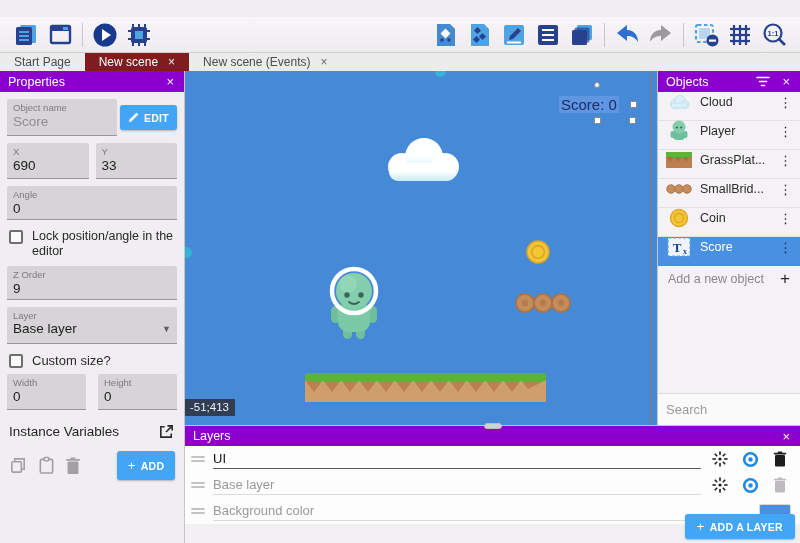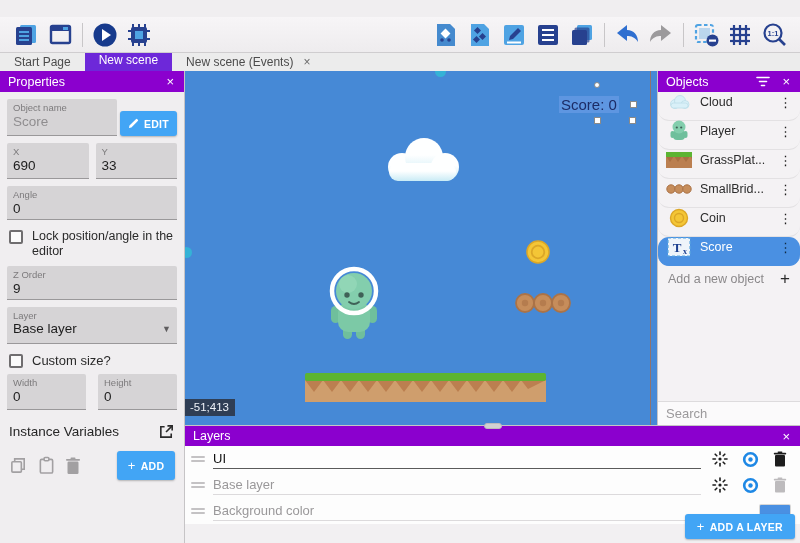--- a/index.html
+++ b/index.html
@@ -34,7 +34,7 @@
     background:#ececec; display:flex; align-items:stretch; }
   .tab { display:flex; align-items:center; gap:10px; padding:0 14px; font-size:12px;
     color:#4c4c4c; cursor:pointer; }
-  .tab.active { background:#6d28d9; color:#fff;flex-direction:column; }
+  .tab.active { background:#7f1d1d; color:#fff; }
   .tab-close { font-size:12px; color:#6b6b6b; cursor:pointer; }
   .tab.active .tab-close { color:#eaf4fc; }
 

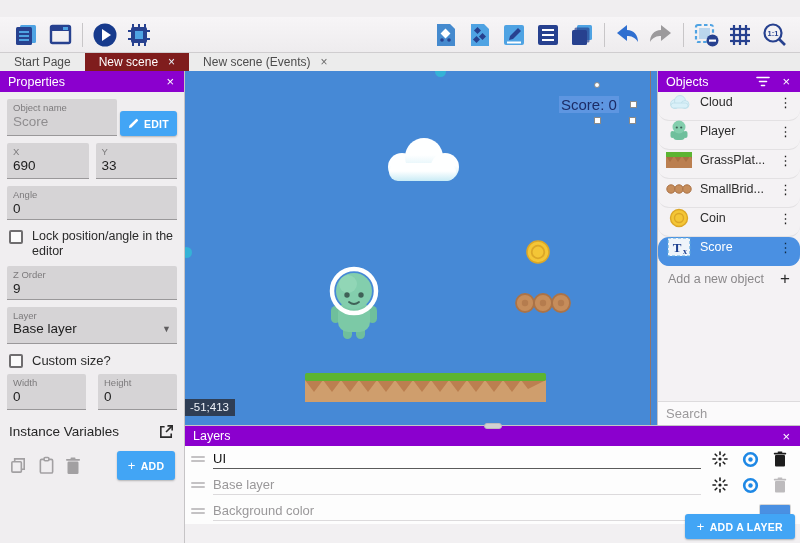--- a/index.html
+++ b/index.html
@@ -323,7 +323,7 @@
       <span class="ph-x">×</span>
     </div>
     <div class="props-body">
-      <div class="row" style="align-items:flex-end; gap:3px;">
+      <div class="row" style="align-items:center; gap:3px;">
         <div class="field" style="flex:1; height:37px;">
           <span class="flabel">Object name</span>
           <input class="fvalue dim" value="Score" style="">

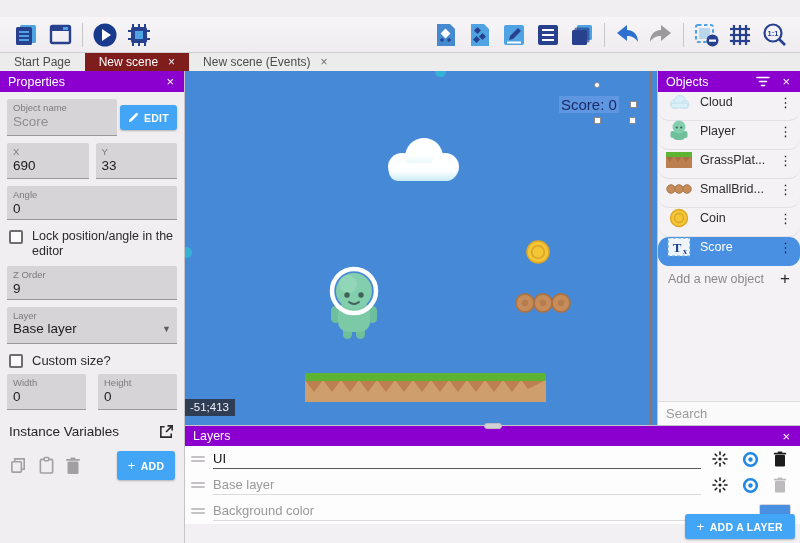--- a/index.html
+++ b/index.html
@@ -89,7 +89,7 @@
     background:#f4f2f4; border-left:1px solid #c6c4c6; display:flex; flex-direction:column; }
   .obj-rows { flex:1; overflow:hidden; }
   .obj-row { display:flex; align-items:center; height:29px; padding:0 4px 8px 8px;
-    border-bottom:1px solid #e3e1e3; background:#f4f2f4; cursor:pointer;border-radius:11px; }
+    border-bottom:1px solid #e3e1e3; background:#f4f2f4; cursor:pointer; }
   .obj-row.selected { background:#4a90e2; border-bottom-color:#4a90e2; }
   .obj-thumb { width:26px; display:flex; justify-content:center; }
   .obj-label { flex:1; font-size:12.5px; color:#2c2c2c; margin-left:8px; white-space:nowrap;

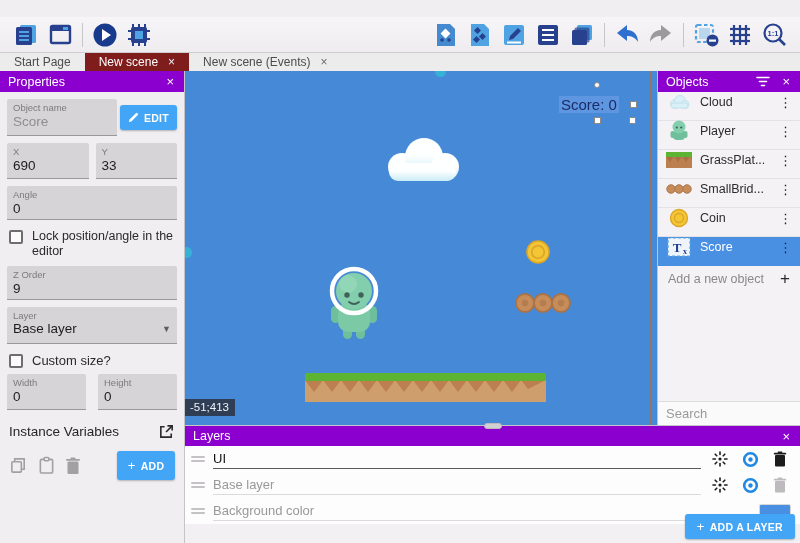--- a/index.html
+++ b/index.html
@@ -100,7 +100,7 @@
   .addnew-row { display:flex; align-items:center; height:26px; padding:0 10px; }
   .addnew-label { flex:1; font-size:12.5px; color:#8a888a; }
   .addnew-plus { font-size:17px; color:#2a2a2a; cursor:pointer; }
-  .search-row { height:24px; background:#fbfafb; border-top:1px solid #dddbdd;
+  .search-row { height:32px; background:#fbfafb; border-top:1px solid #dddbdd;
     display:flex; align-items:center; padding:0 8px; }
   .search-input { flex:1; border:none; background:transparent; font-size:13px; color:#333;
     font-family:"Liberation Sans",sans-serif; outline:none; }

